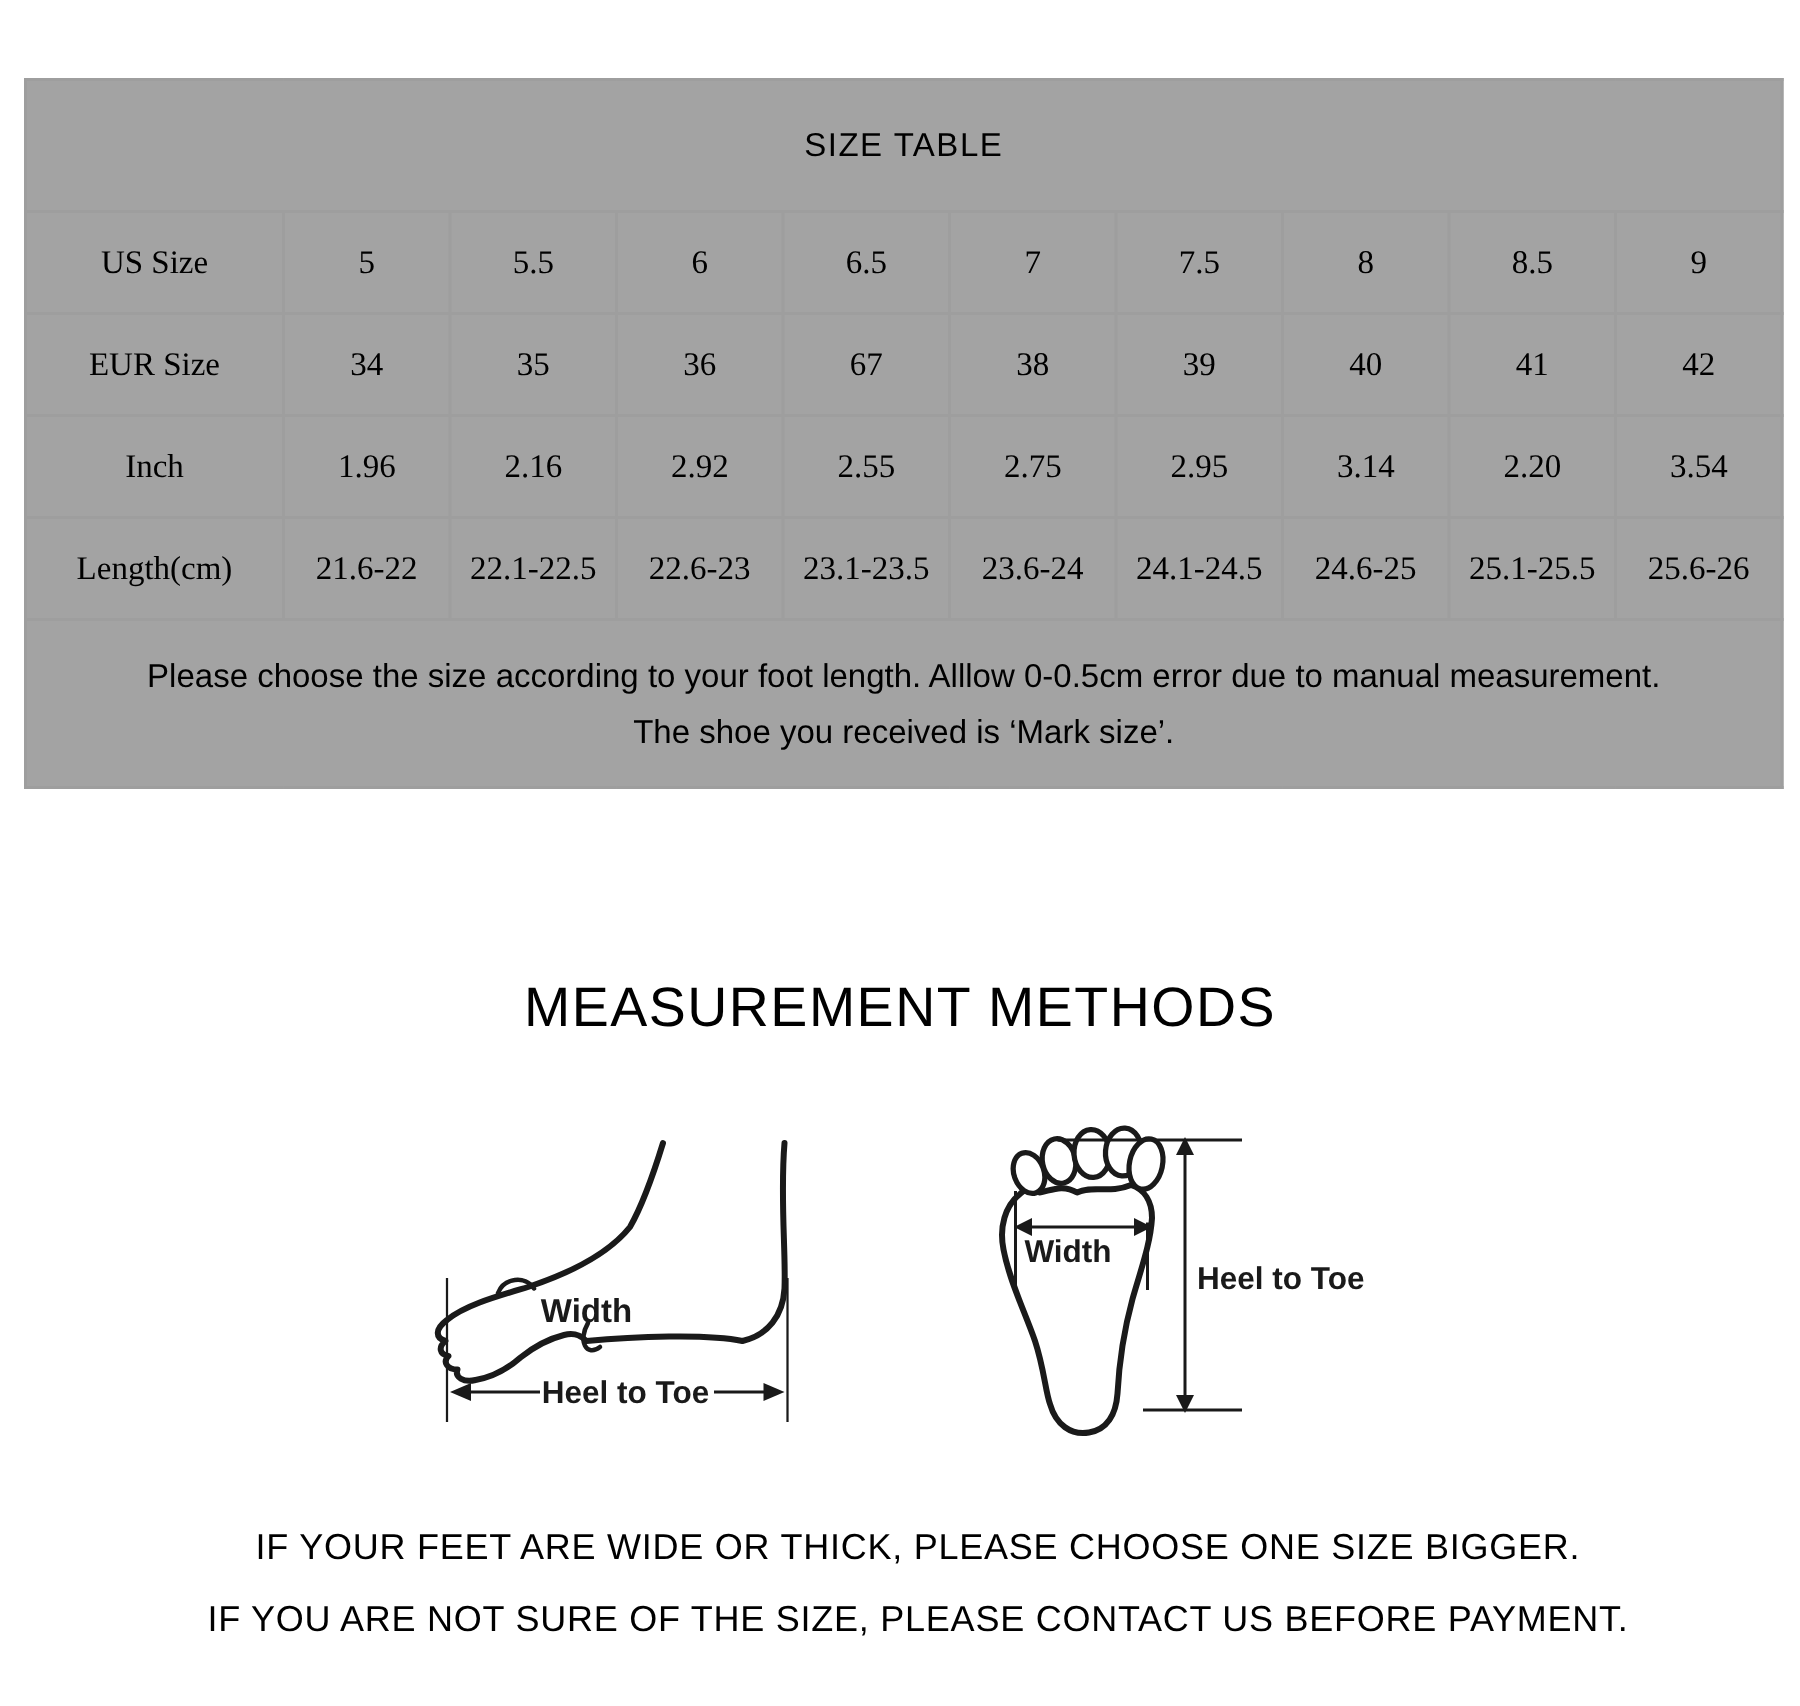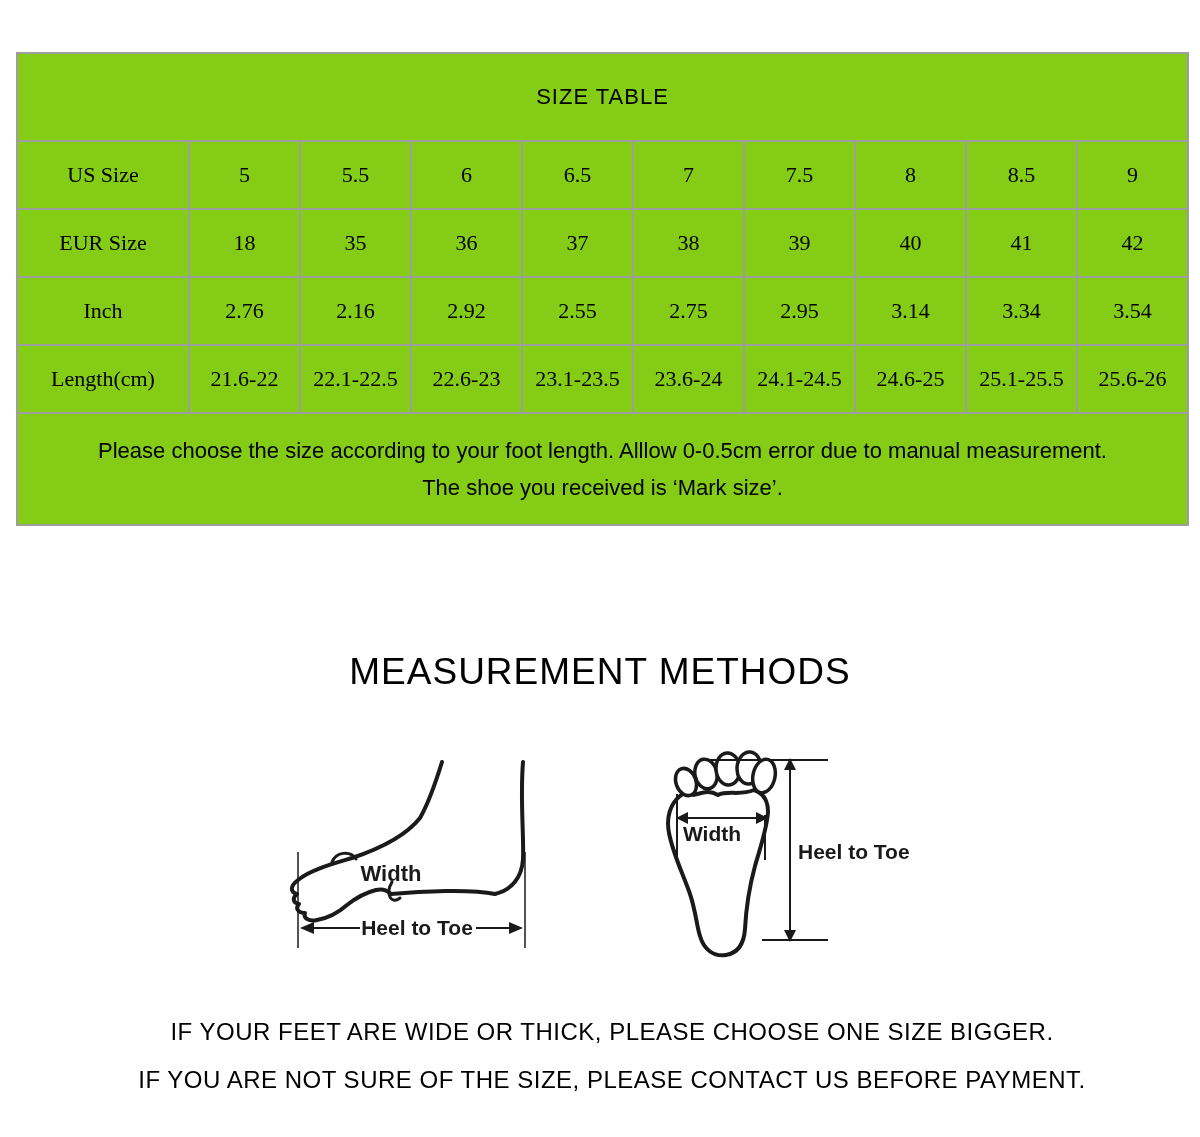--- a/index.html
+++ b/index.html
@@ -17,7 +17,7 @@
     position: absolute; left: 16px; top: 52px;
     width: 1171px;
     border-collapse: collapse; table-layout: fixed;
-    background: #84cc16;
+    background: #a3a3a3;
   }
   table.size-table td {
     border: 2px solid #9e9e9e;

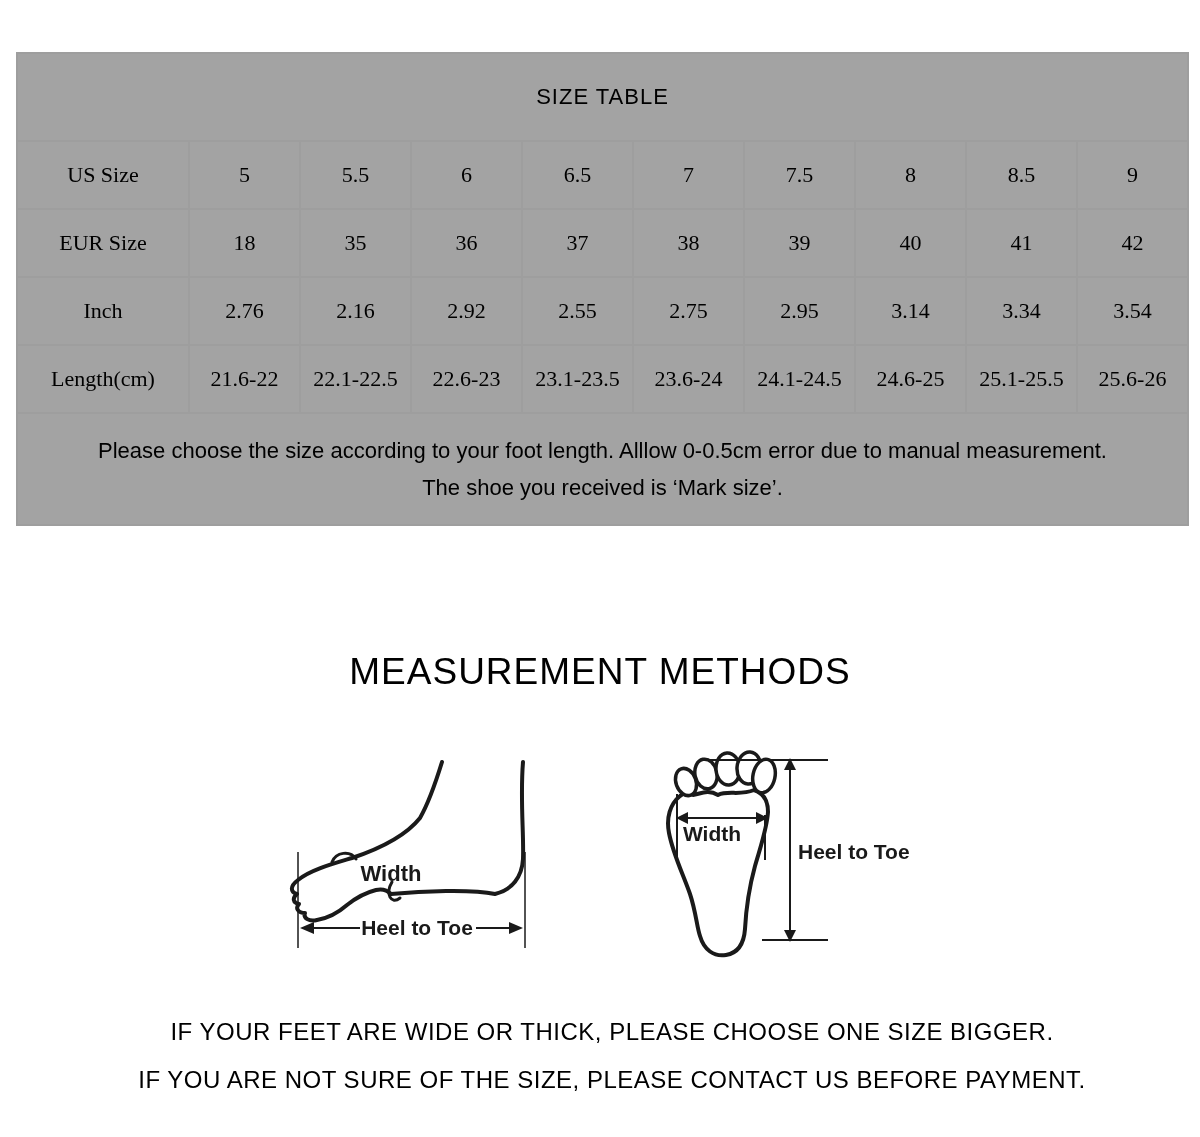--- a/index.html
+++ b/index.html
@@ -81,7 +81,7 @@
 
       <tr class="data-row">
         <td>EUR Size</td>
-        <td>18</td>
+        <td>34</td>
         <td>35</td>
         <td>36</td>
         <td>37</td>

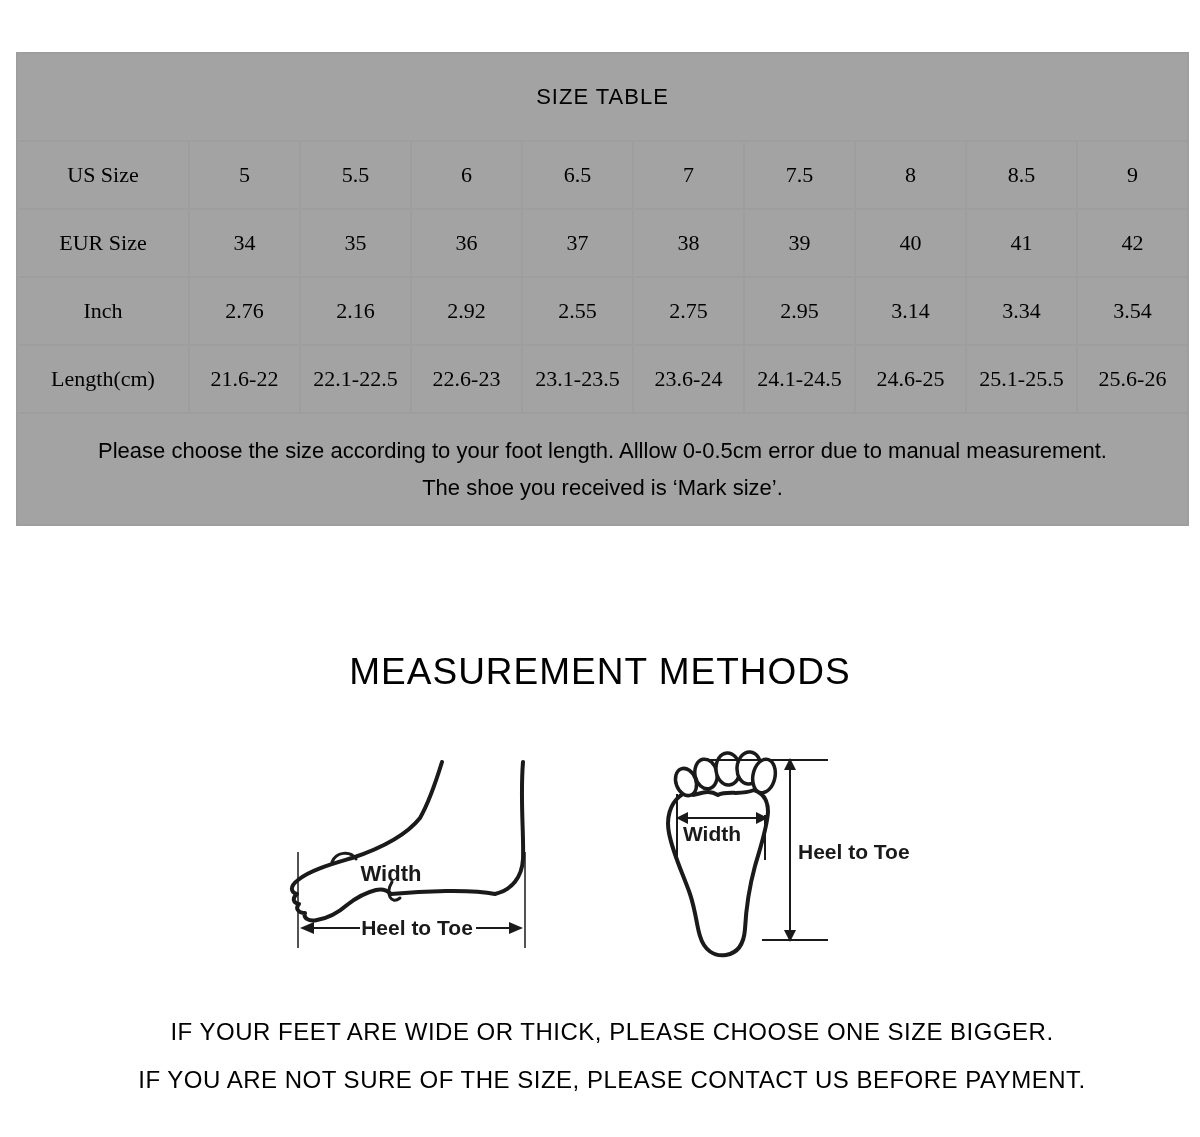--- a/index.html
+++ b/index.html
@@ -84,7 +84,7 @@
         <td>34</td>
         <td>35</td>
         <td>36</td>
-        <td>37</td>
+        <td>67</td>
         <td>38</td>
         <td>39</td>
         <td>40</td>

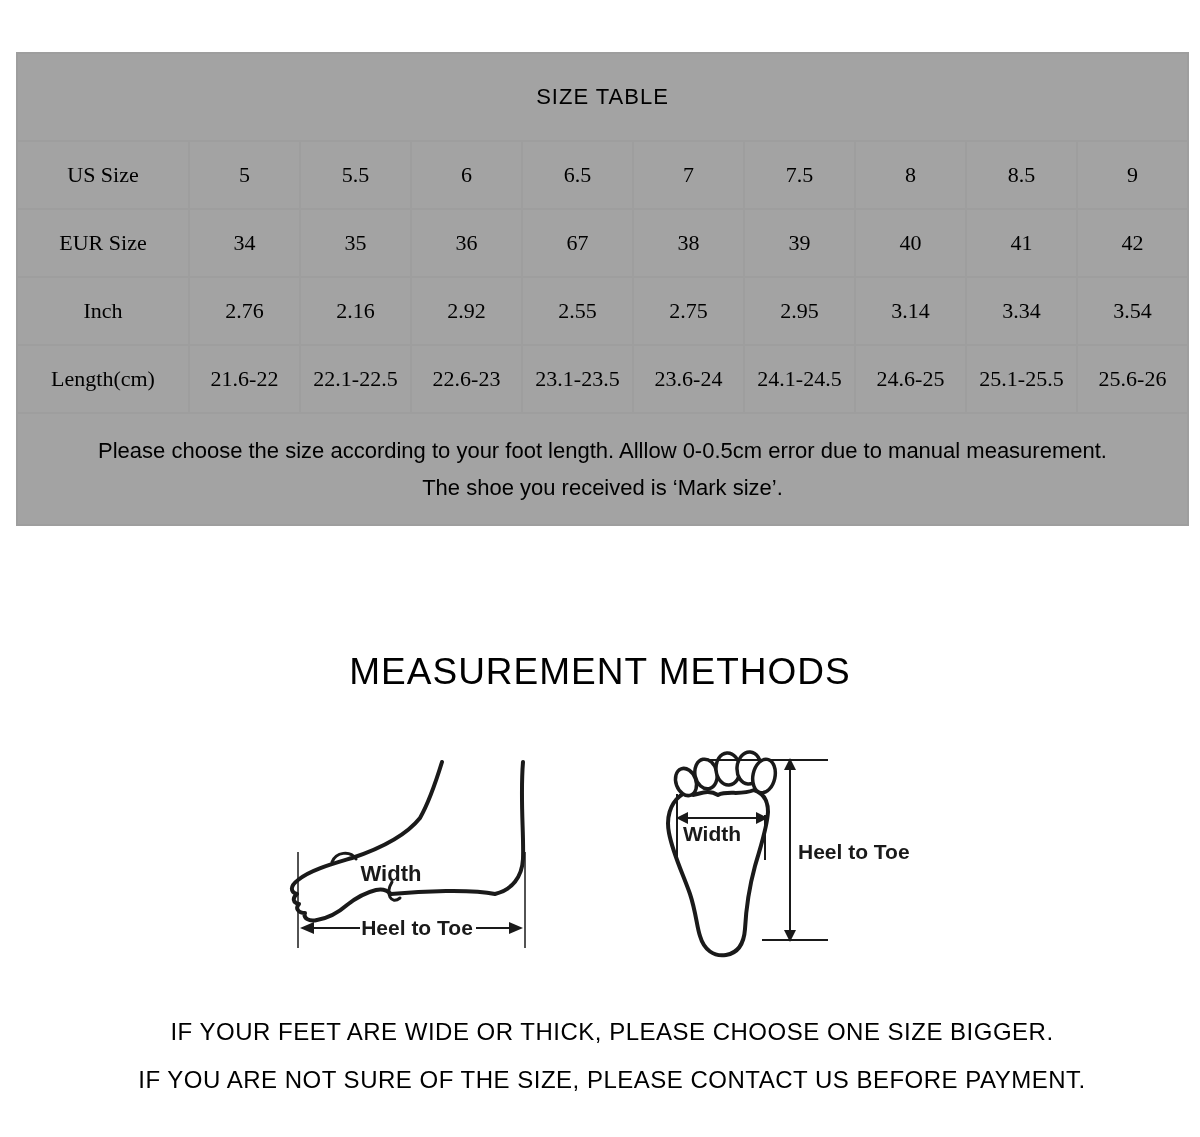--- a/index.html
+++ b/index.html
@@ -94,7 +94,7 @@
 
       <tr class="data-row">
         <td>Inch</td>
-        <td>2.76</td>
+        <td>1.96</td>
         <td>2.16</td>
         <td>2.92</td>
         <td>2.55</td>

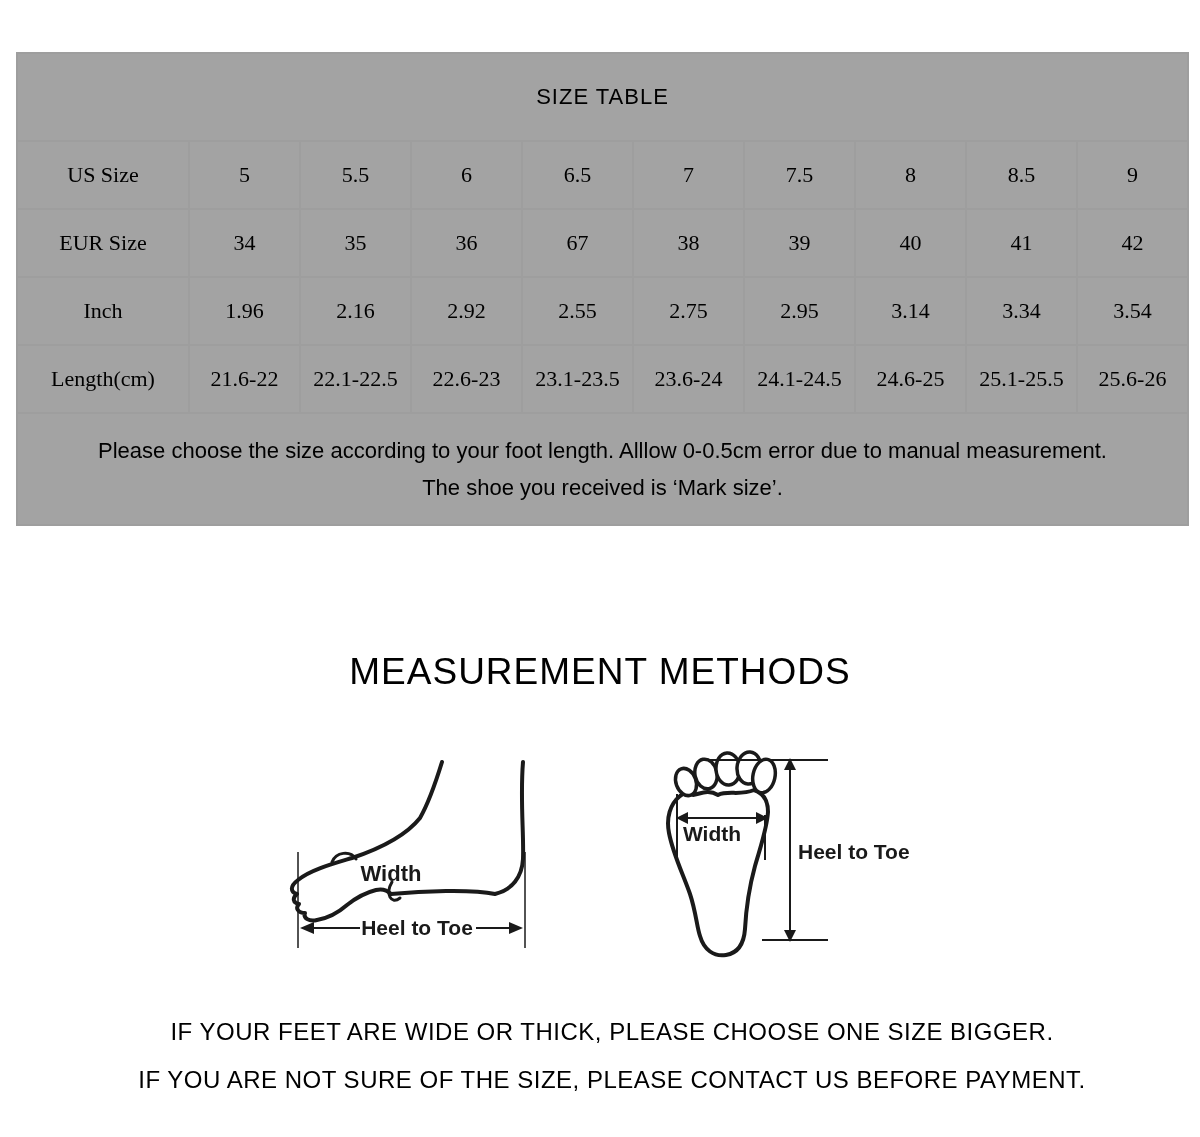--- a/index.html
+++ b/index.html
@@ -101,7 +101,7 @@
         <td>2.75</td>
         <td>2.95</td>
         <td>3.14</td>
-        <td>3.34</td>
+        <td>2.20</td>
         <td>3.54</td>
       </tr>
 

